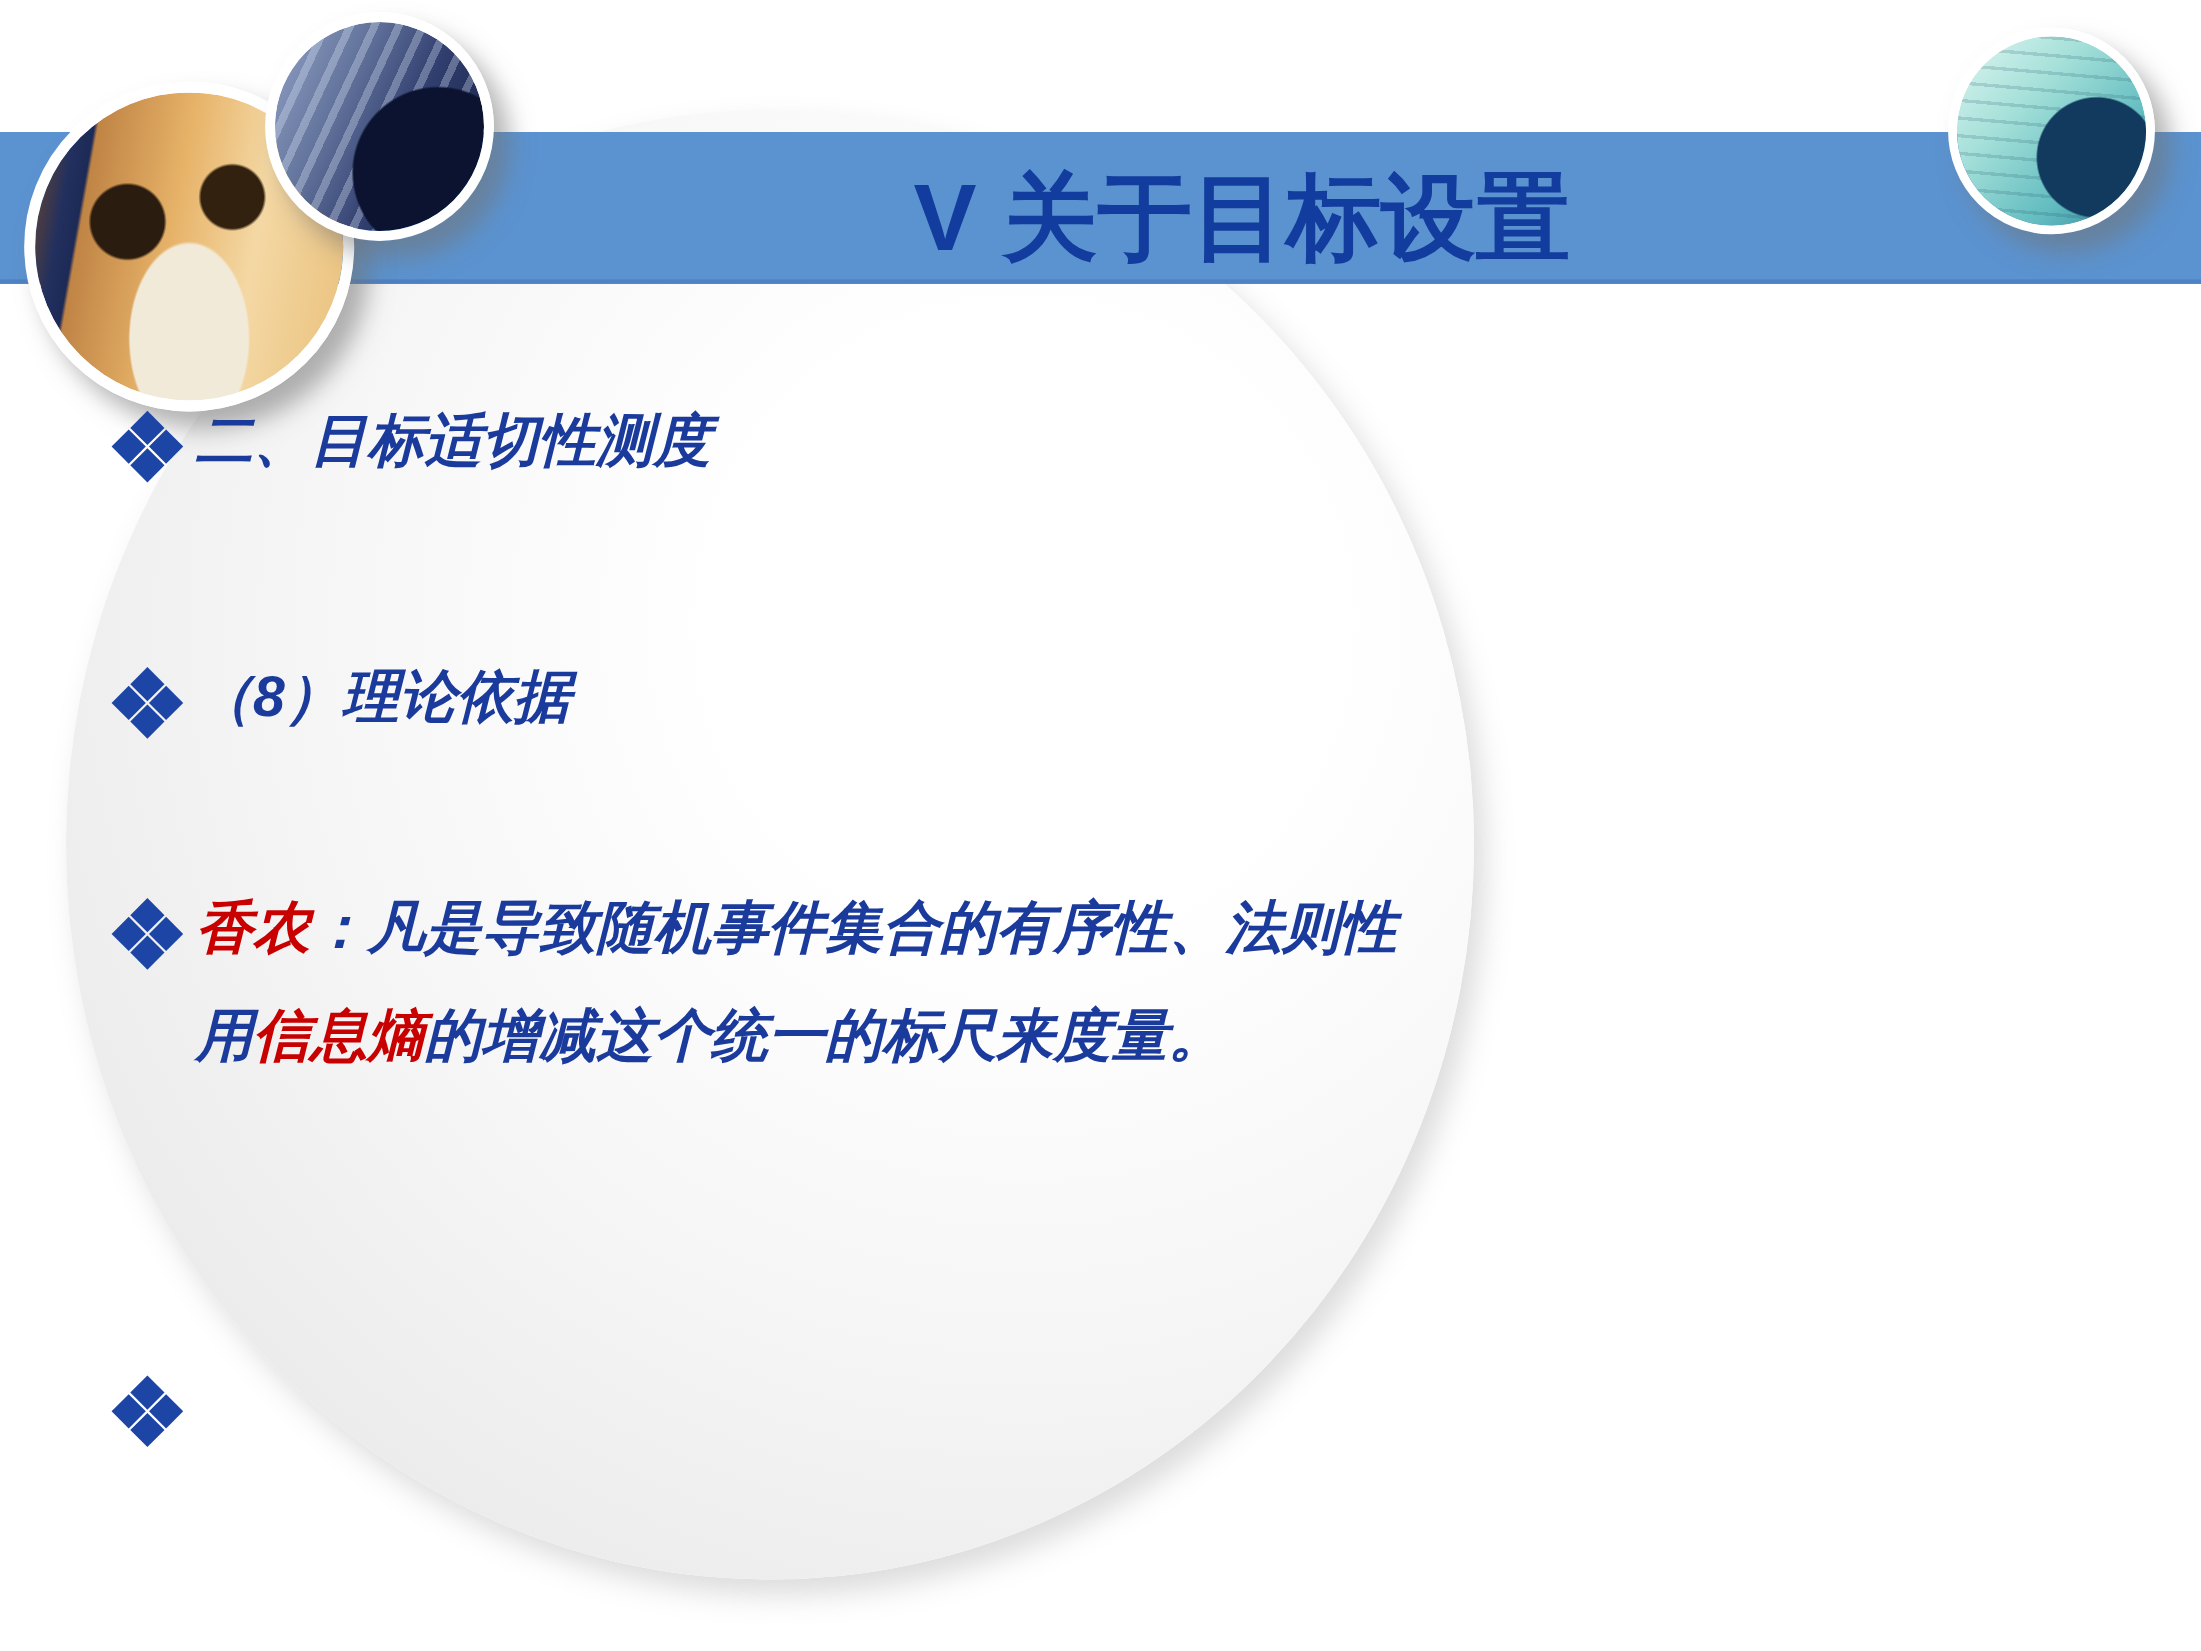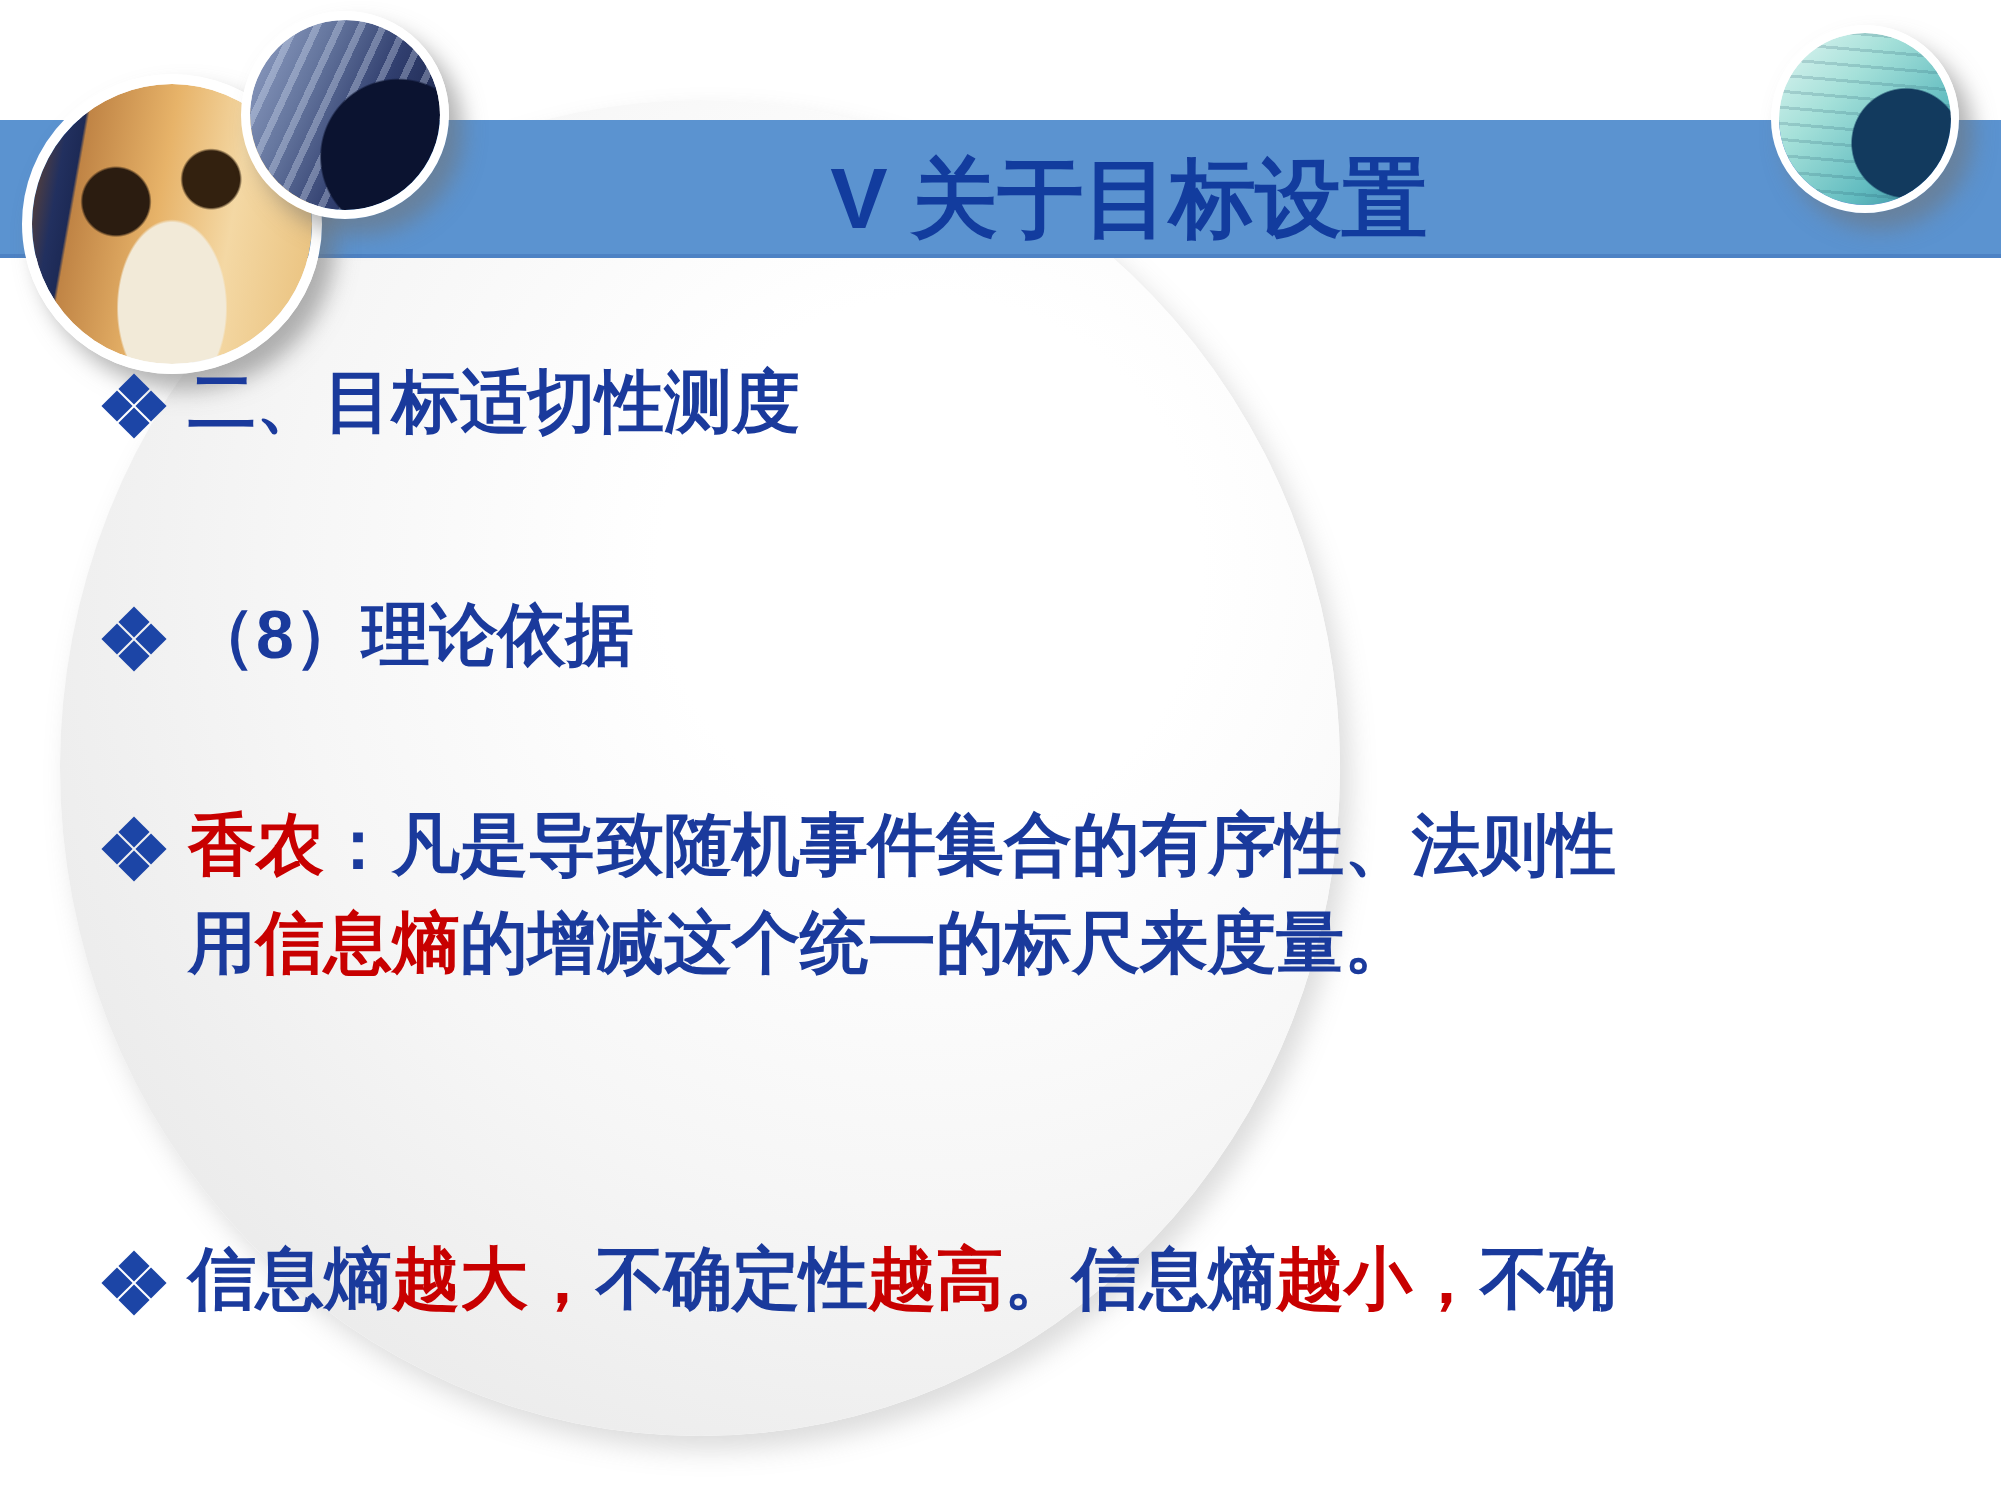--- a/index.html
+++ b/index.html
@@ -74,9 +74,10 @@
   .qd-4{left:106px;top:1255px;}
   
   .bullet-lines{
-    position:absolute;left:188px;z-index:4;
-    font-size:68px;line-height:98px;font-weight:bold;
+    position:absolute;left:178px;z-index:4;
+    font-size:52px;line-height:98px;font-weight:bold;
     white-space:pre;
+    font-style:italic;
   }
   .lines-0{top:352px;}
   .lines-1{top:585px;}

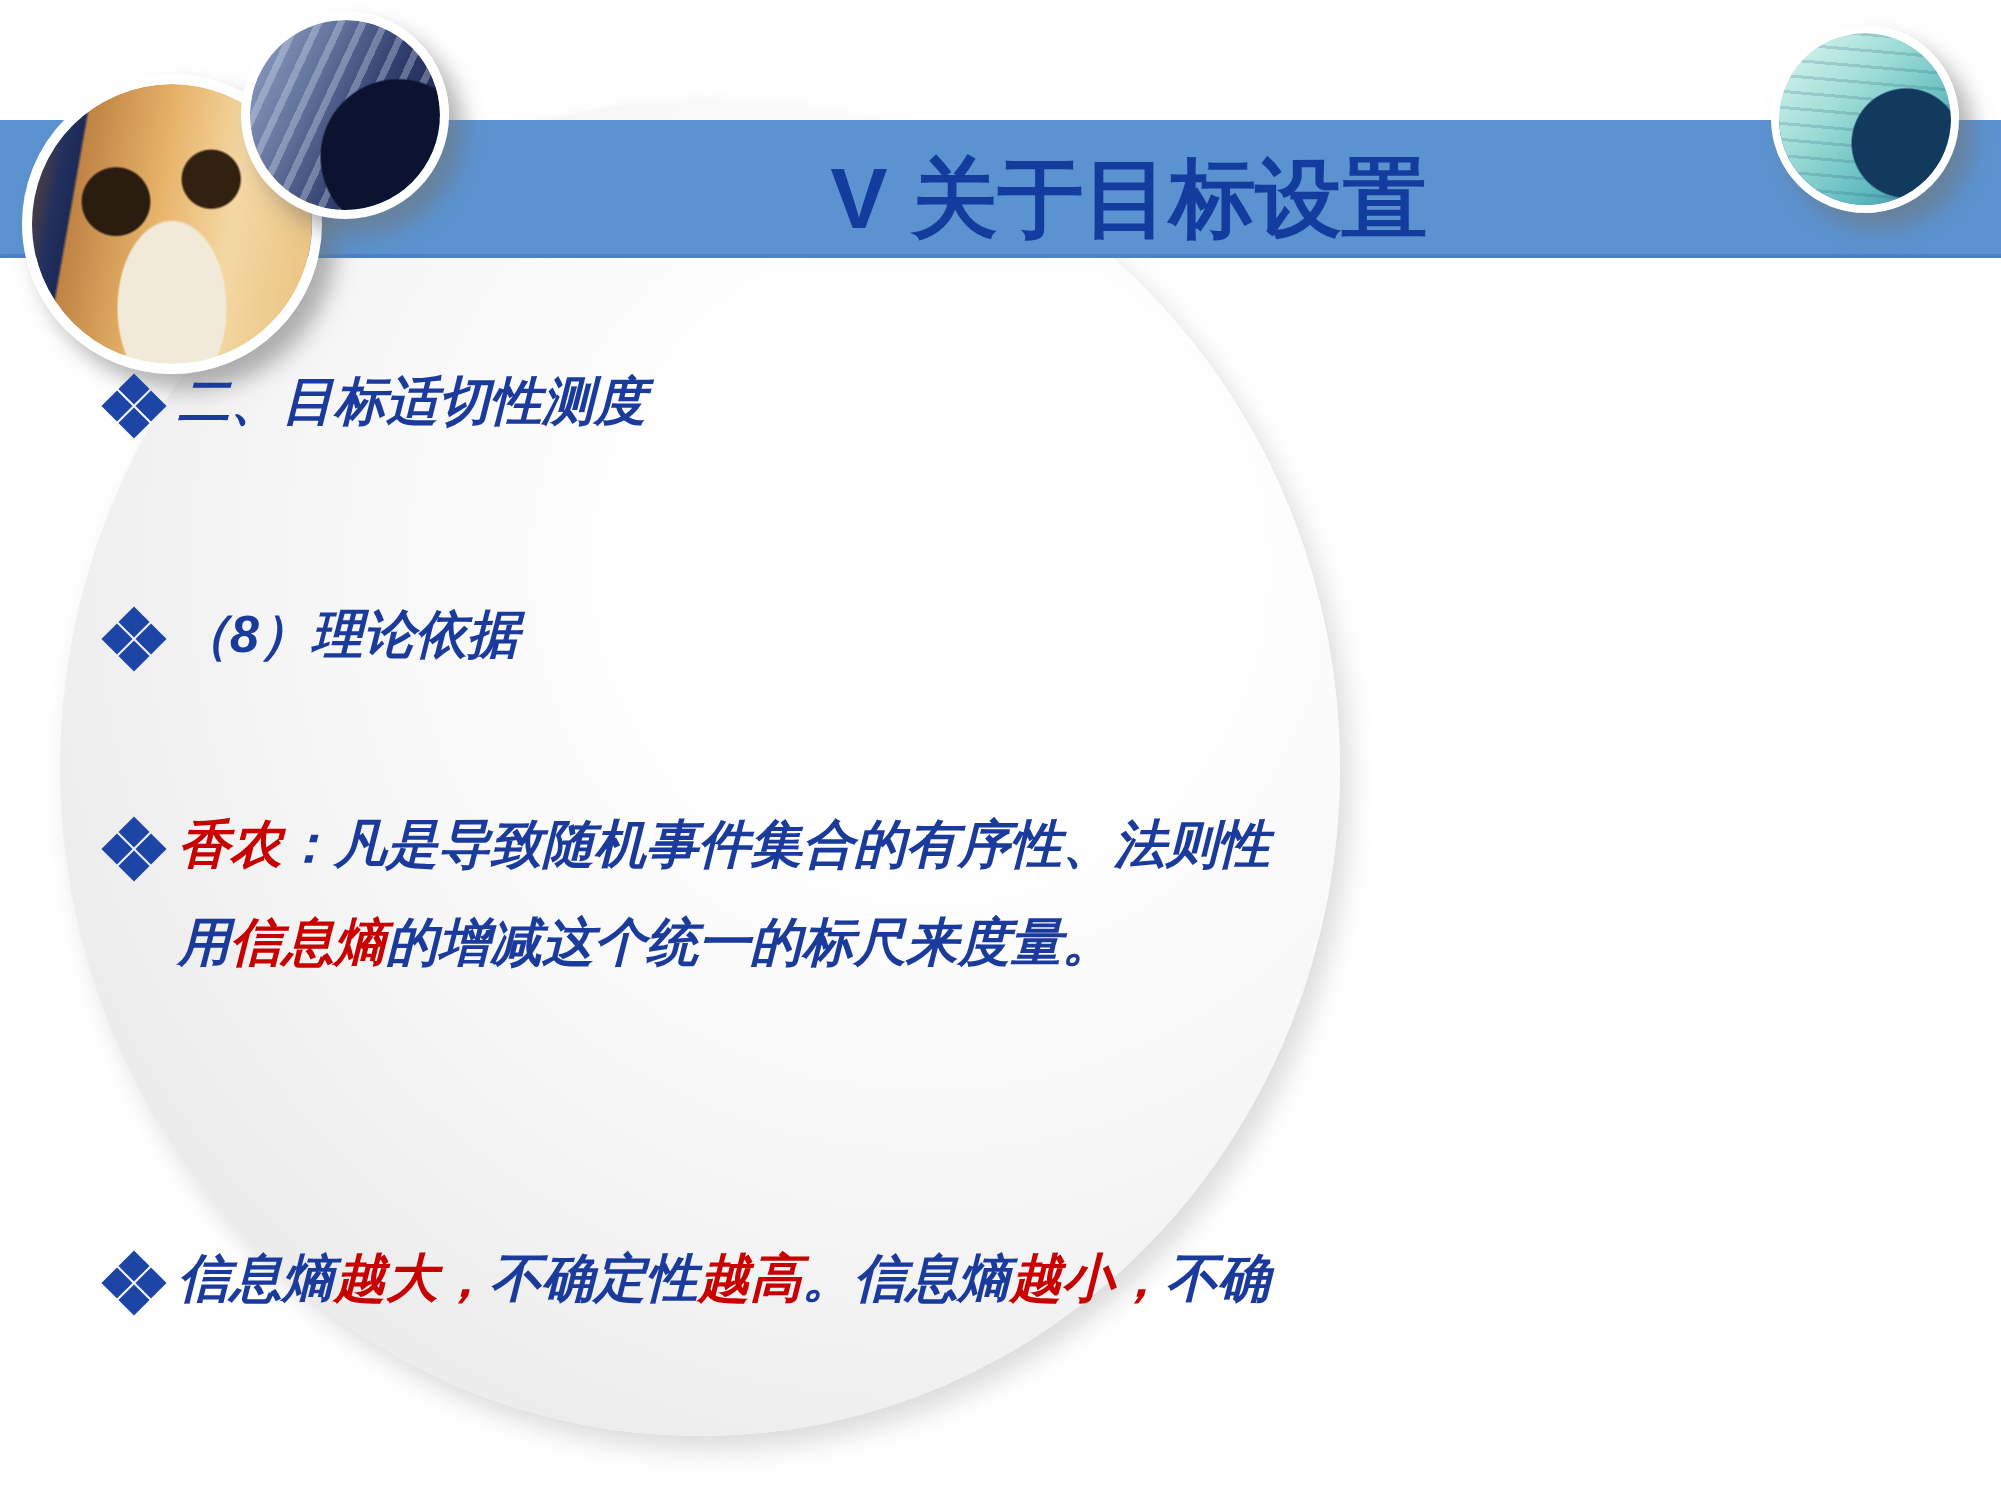--- a/index.html
+++ b/index.html
@@ -134,6 +134,6 @@
 <div class="bullet-lines lines-0"><div class="line"><span class="seg-blue">二、目标适切性测度</span></div></div>
 <div class="bullet-lines lines-1"><div class="line"><span class="seg-blue">（8）理论依据</span></div></div>
 <div class="bullet-lines lines-2"><div class="line"><span class="seg-red">香农</span><span class="seg-blue">：凡是导致随机事件集合的有序性、法则性</span></div><div class="line"><span class="seg-blue">用</span><span class="seg-red">信息熵</span><span class="seg-blue">的增减这个统一的标尺来度量。</span></div></div>
-<div class="bullet-lines lines-3"><div class="line"><span class="seg-blue">信息熵</span><span class="seg-red">越大，</span><span class="seg-blue">不确定性</span><span class="seg-red">越高</span><span class="seg-blue">。信息熵</span><span class="seg-red">越小，</span><span class="seg-blue">不确</span></div></div>
+<div class="bullet-lines lines-3"></div>
 
 </body></html>

